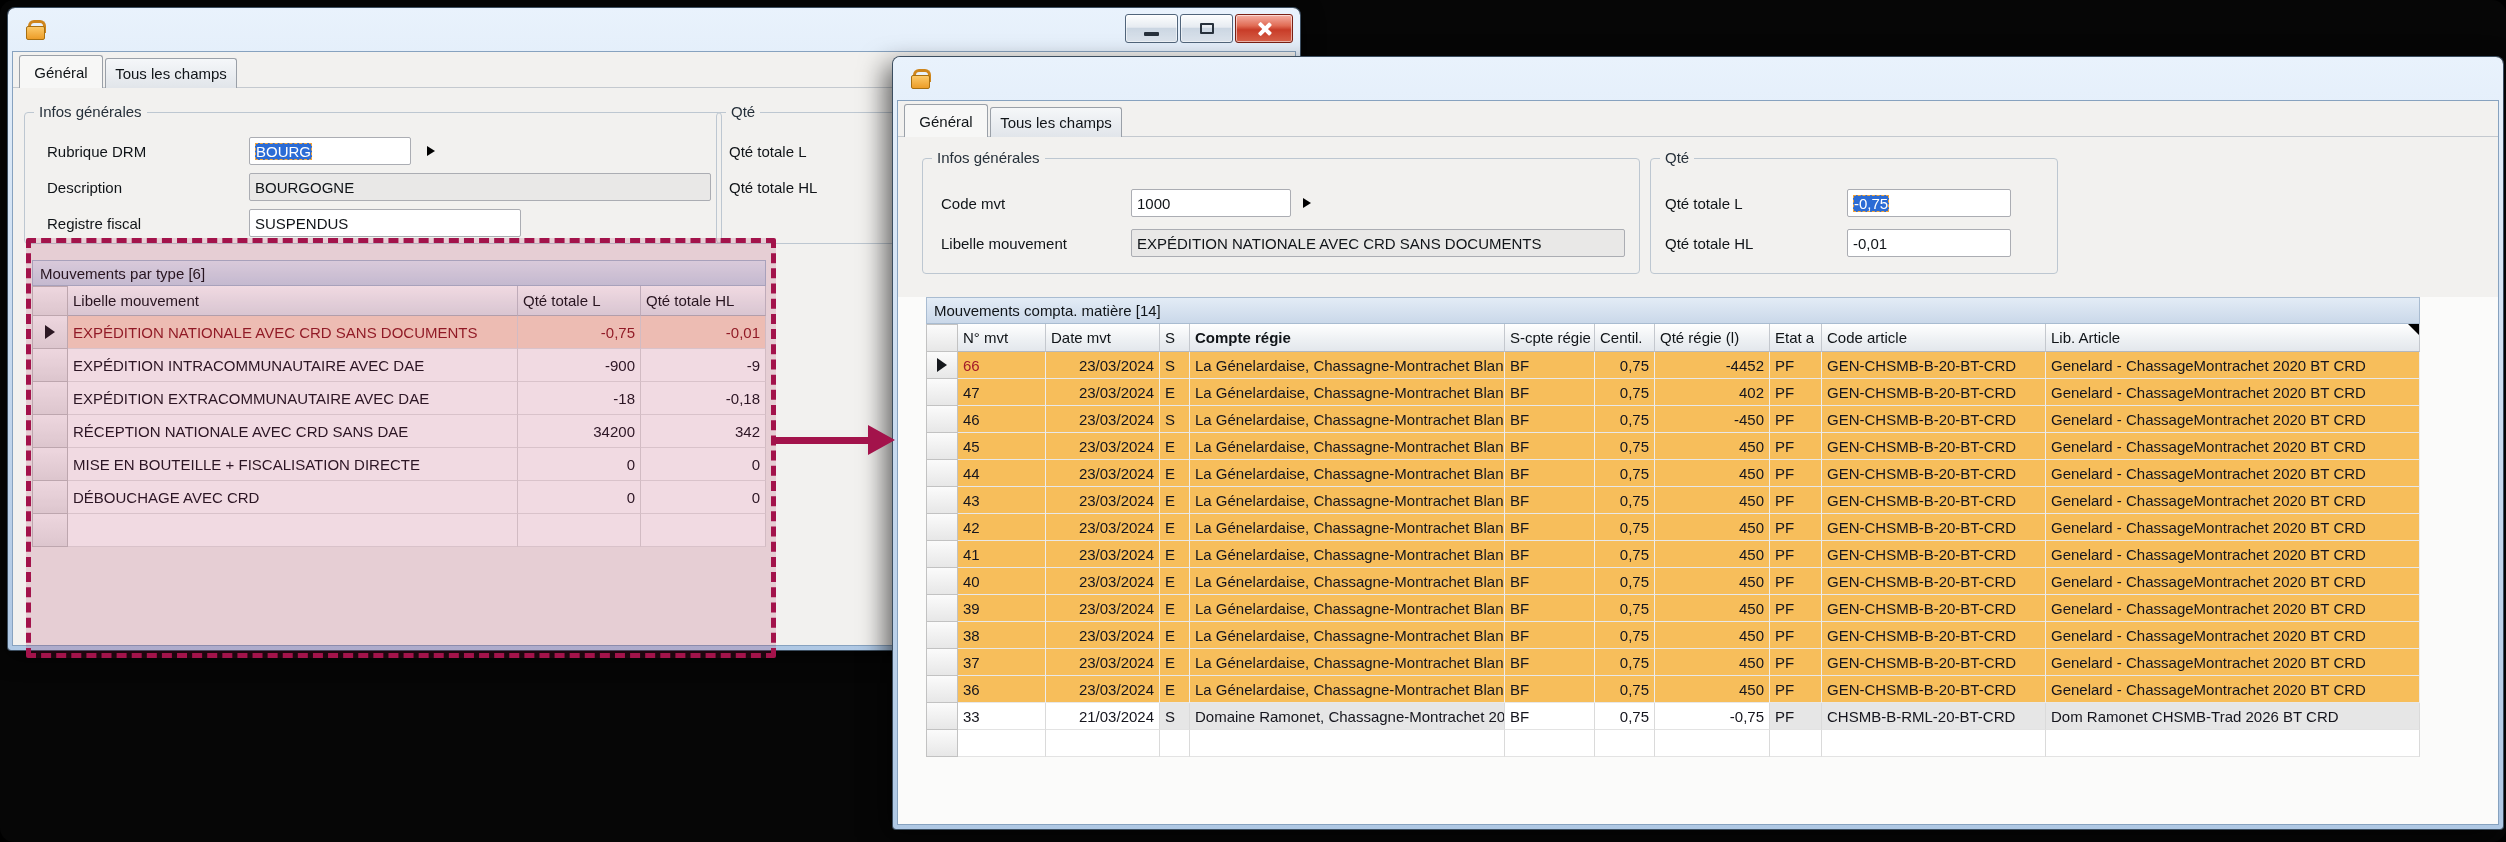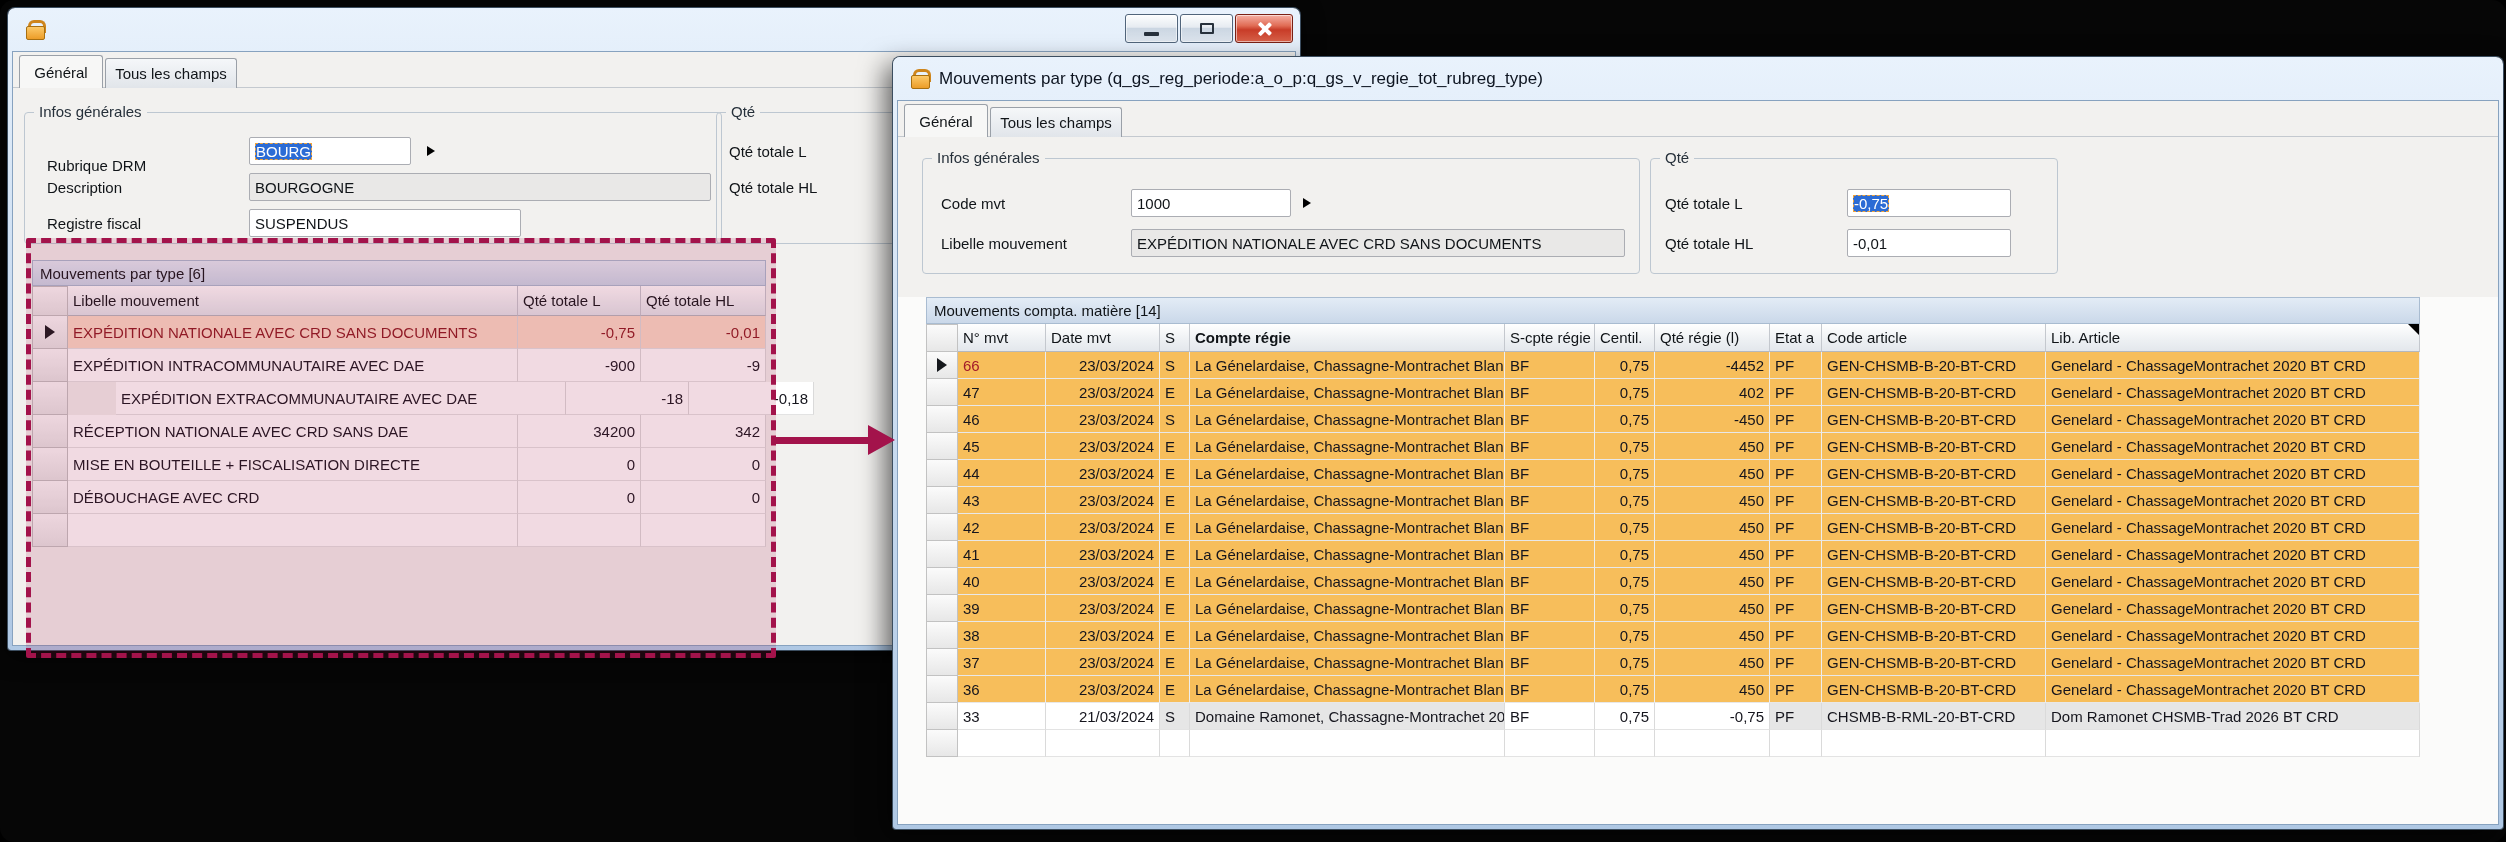--- a/index.html
+++ b/index.html
@@ -195,7 +195,6 @@
   <div class="window w2" style="left:893px;top:57px;width:1610px;height:772px;">
     <div class="titlebar">
       <span class="lock"></span>
-      <span>Mouvements par type (q_gs_reg_periode:a_o_p:q_gs_v_regie_tot_rubreg_type)</span>
     </div>
 
     <div class="win-body">

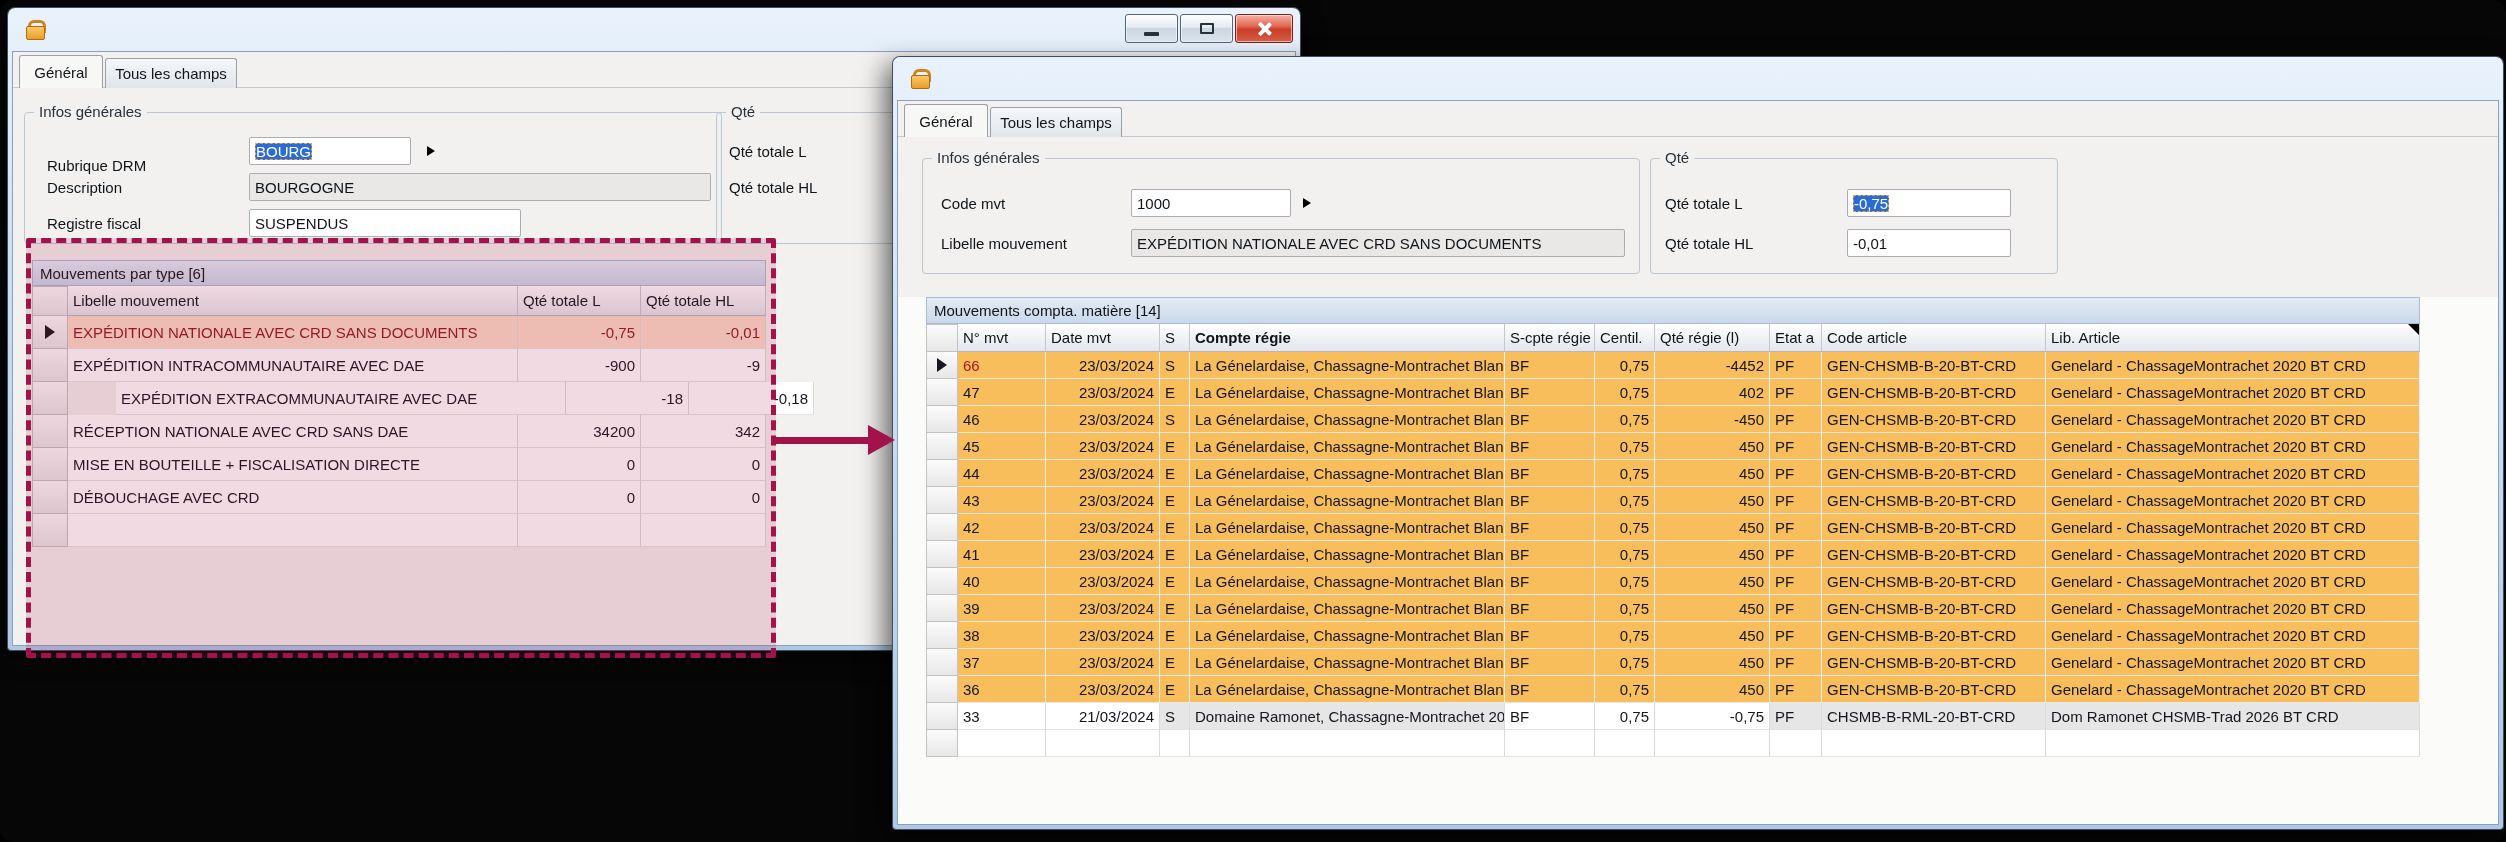--- a/index.html
+++ b/index.html
@@ -109,7 +109,7 @@
 
       <div class="gb" style="left:11px;top:60px;width:698px;height:132px;">
         <span class="gb-legend">Infos générales</span>
-        <span class="lbl" style="left:22px;top:44px;">Rubrique DRM</span>
+        <span class="lbl" style="left:22px;top:30px;">Rubrique DRM</span>
         <span class="lbl" style="left:22px;top:66px;">Description</span>
         <span class="lbl" style="left:22px;top:102px;">Registre fiscal</span>
         <div class="field focused" style="left:224px;top:24px;width:162px;">

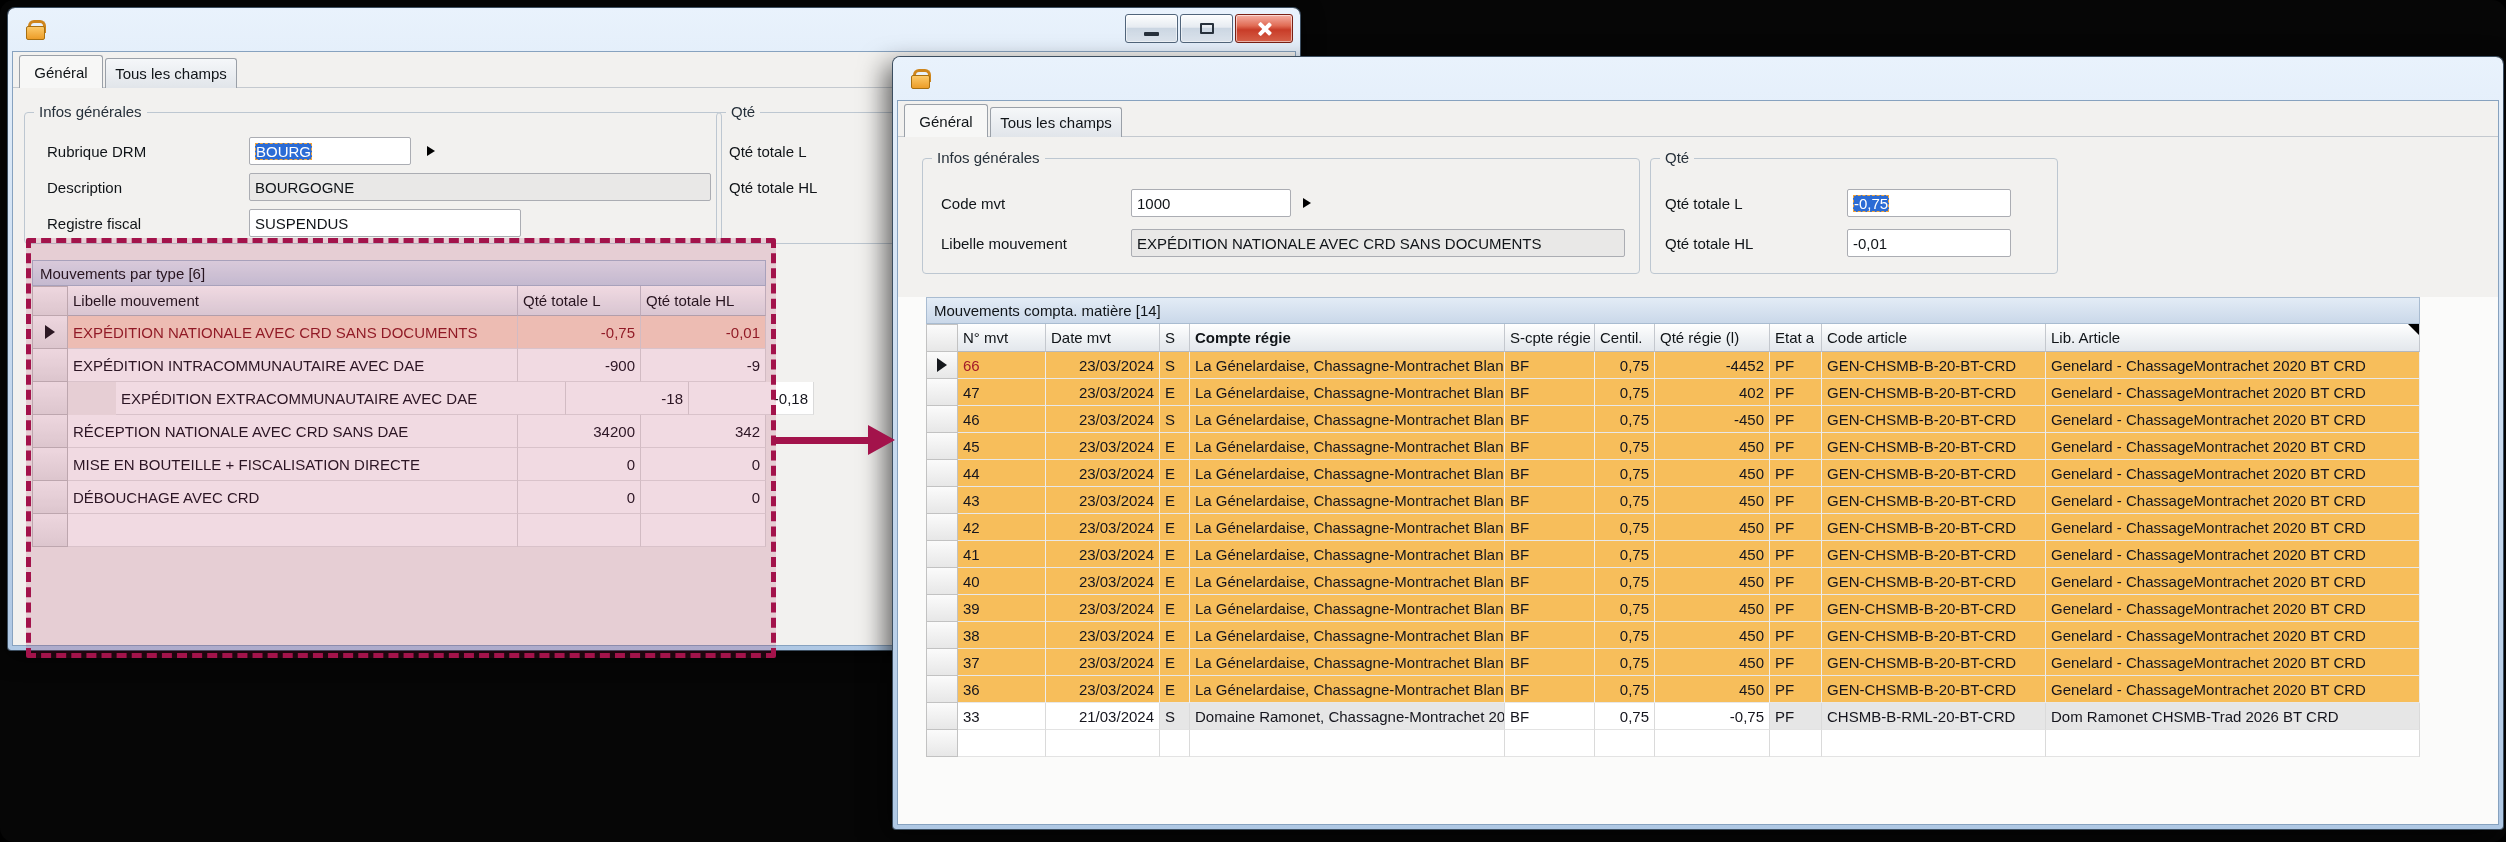--- a/index.html
+++ b/index.html
@@ -156,7 +156,7 @@
           </div>
           <div class="trow">
             <div class="gut" style="width: 36px; height: 33px;"></div>
-            <div class="td" style="width: 450px; height: 33px; margin-left: 48px;">EXPÉDITION EXTRACOMMUNAUTAIRE AVEC DAE</div>
+            <div class="td" style="width: 450px; height: 33px;">EXPÉDITION EXTRACOMMUNAUTAIRE AVEC DAE</div>
             <div class="td r" style="width: 123px; height: 33px;">-18</div>
             <div class="td r" style="width: 125px; height: 33px;">-0,18</div>
           </div>

